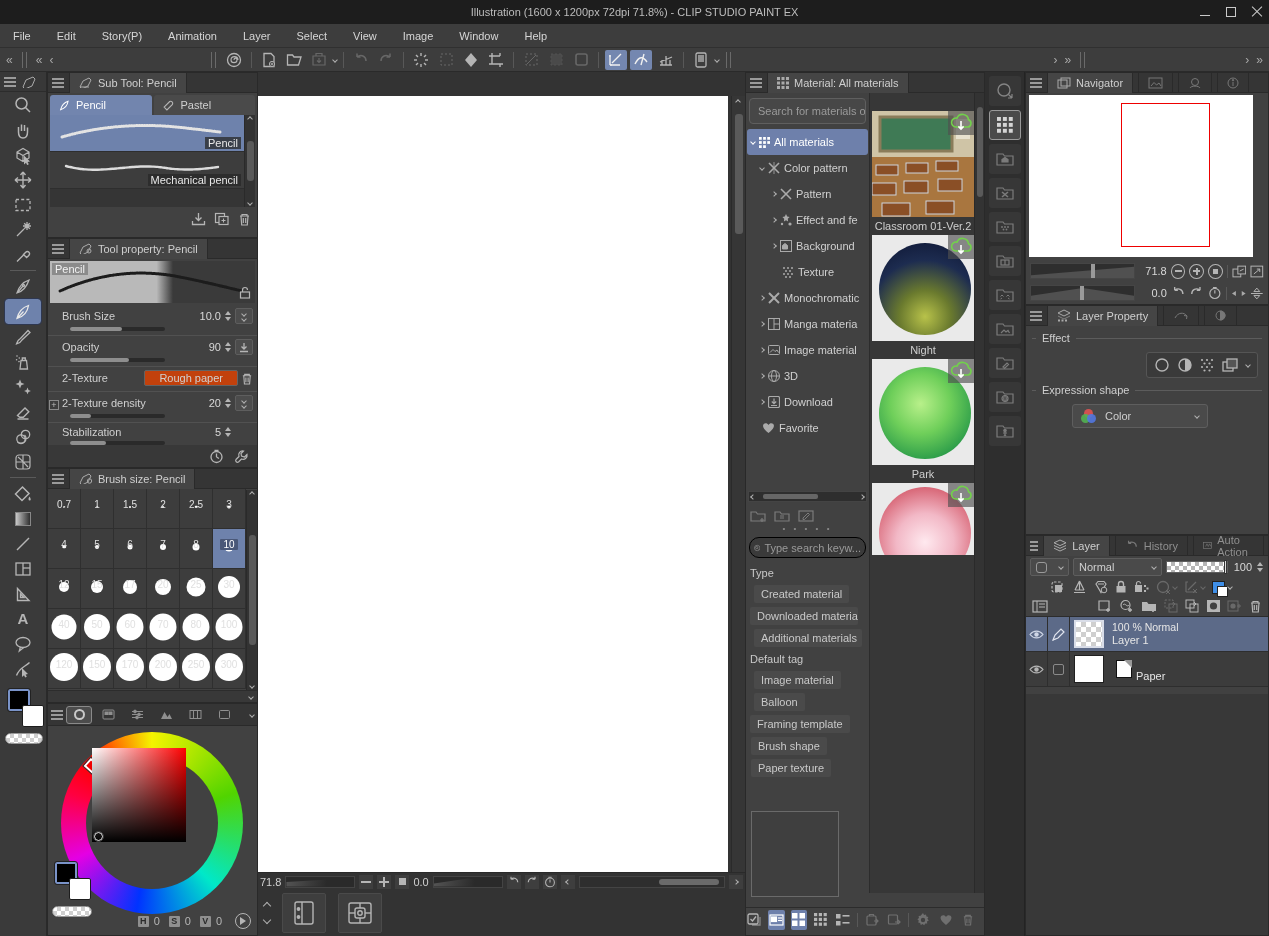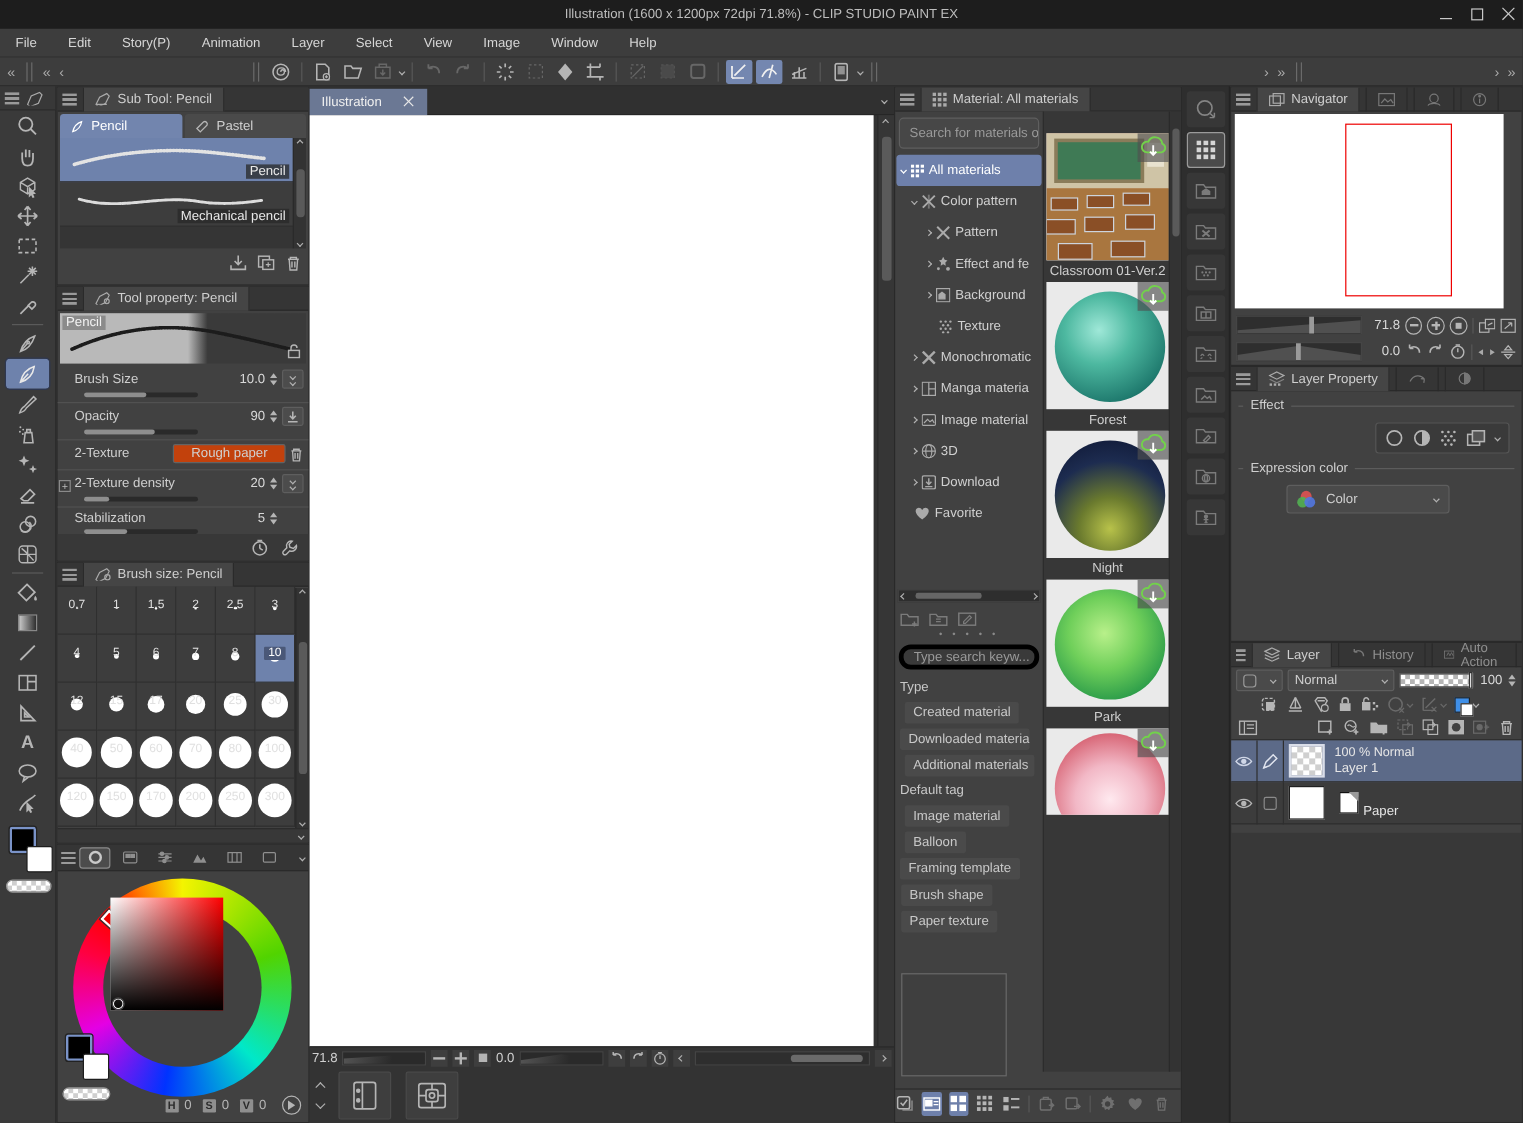--- a/index.html
+++ b/index.html
@@ -921,13 +921,6 @@
 </div>
 
 <div class="abs canvasarea">
-  <div class="ctabbar">
-    <div class="ctab">
-      <span>Illustration</span>
-      <span class="ctab-close"></span>
-    </div>
-    <span style="position:absolute;right:6px" class="chev d sm"></span>
-  </div>
   <div class="cwhite"></div>
   <div class="cvscroll">
     <span class="chev u sm" style="position:absolute;left:4px;top:4px"></span>

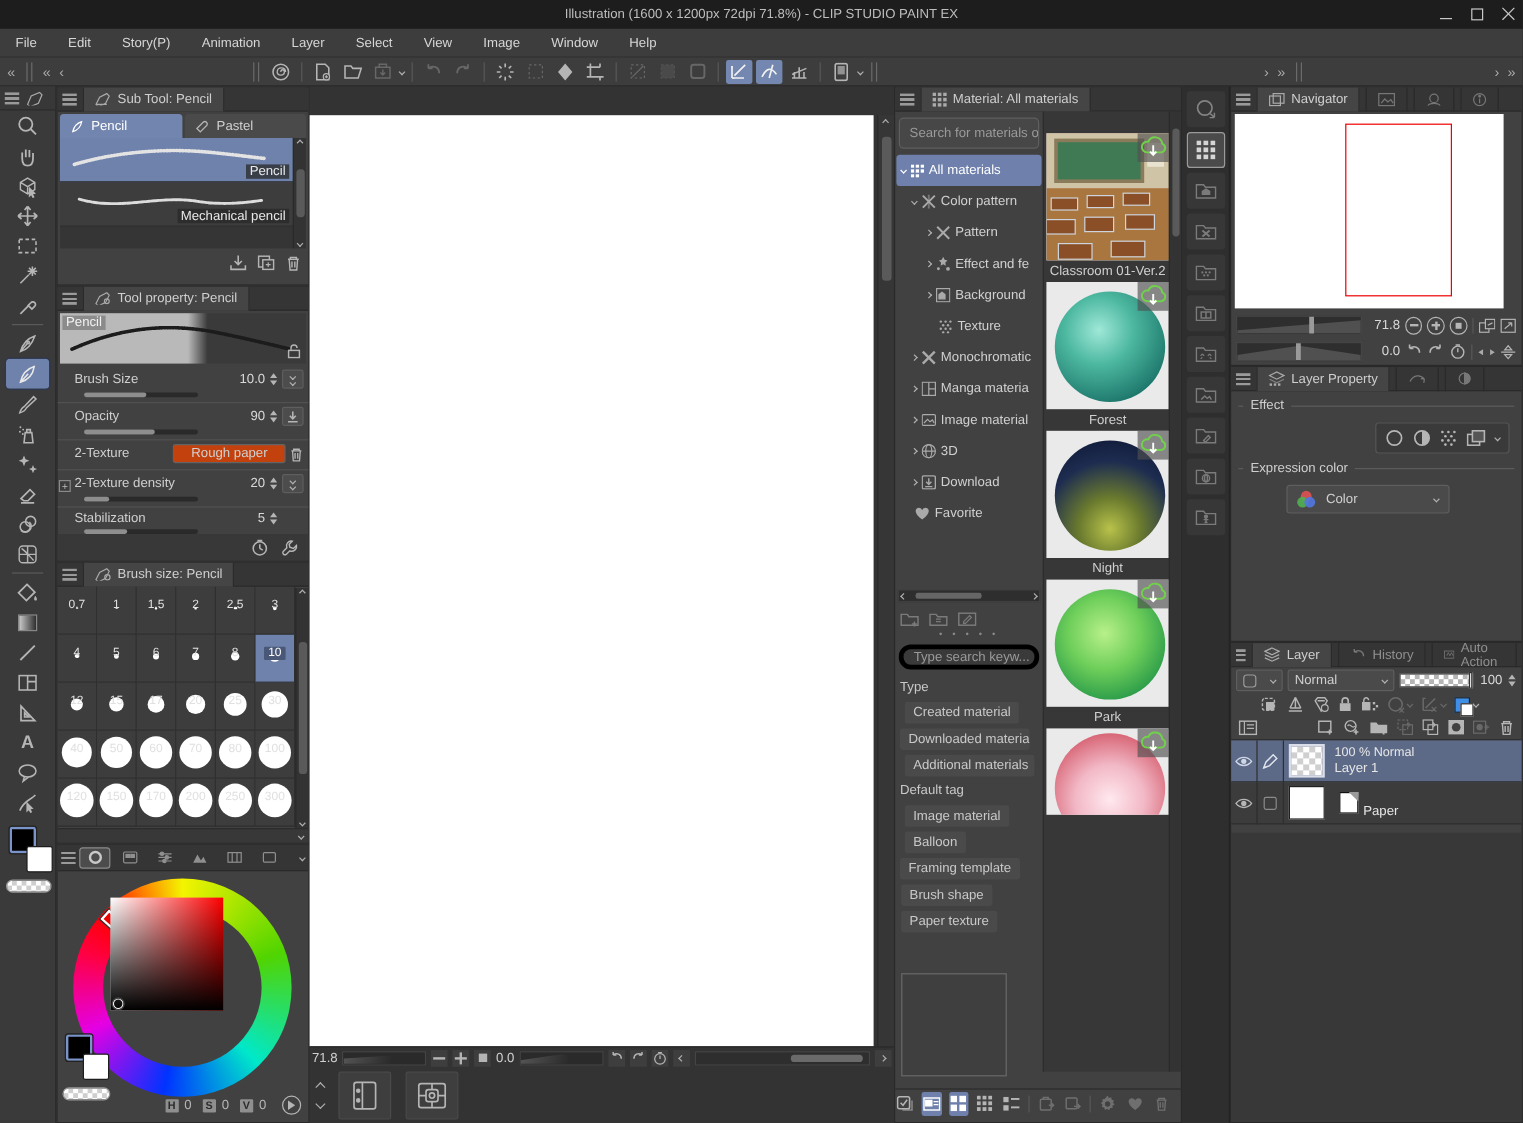--- a/index.html
+++ b/index.html
@@ -1212,18 +1212,6 @@
     </div>
     <div class="thumbcard">
       <div class="thumbimg">
-        <span class="sphere" style="background:radial-gradient(circle at 40% 35%, #9fe8d8 0%, #4db8a0 35%, #1f7a6e 75%, #0f4a44 100%)"></span>
-        <span class="cloud">
-            <svg width="26" height="24" viewBox="0 0 26 24">
-              <path d="M8 16 a4.5 4.5 0 1 1 1-8.9 a6 6 0 0 1 11.5 1.6 a3.8 3.8 0 0 1-.6 7.3z" fill="none" stroke="#72d14b" stroke-width="1.6"></path>
-              <path d="M13 10 v8 M10.4 15.4 L13 18 L15.6 15.4" stroke="#fff" stroke-width="1.6" fill="none"></path>
-            </svg>
-          </span>
-      </div>
-      <div class="thumblbl">Forest</div>
-    </div>
-    <div class="thumbcard">
-      <div class="thumbimg">
         <span class="sphere" style="background:radial-gradient(circle at 50% 80%, #b8c24a 0%, #6a7a2e 30%, #1d2c50 65%, #0c1430 100%)"></span>
         <span class="cloud">
             <svg width="26" height="24" viewBox="0 0 26 24">

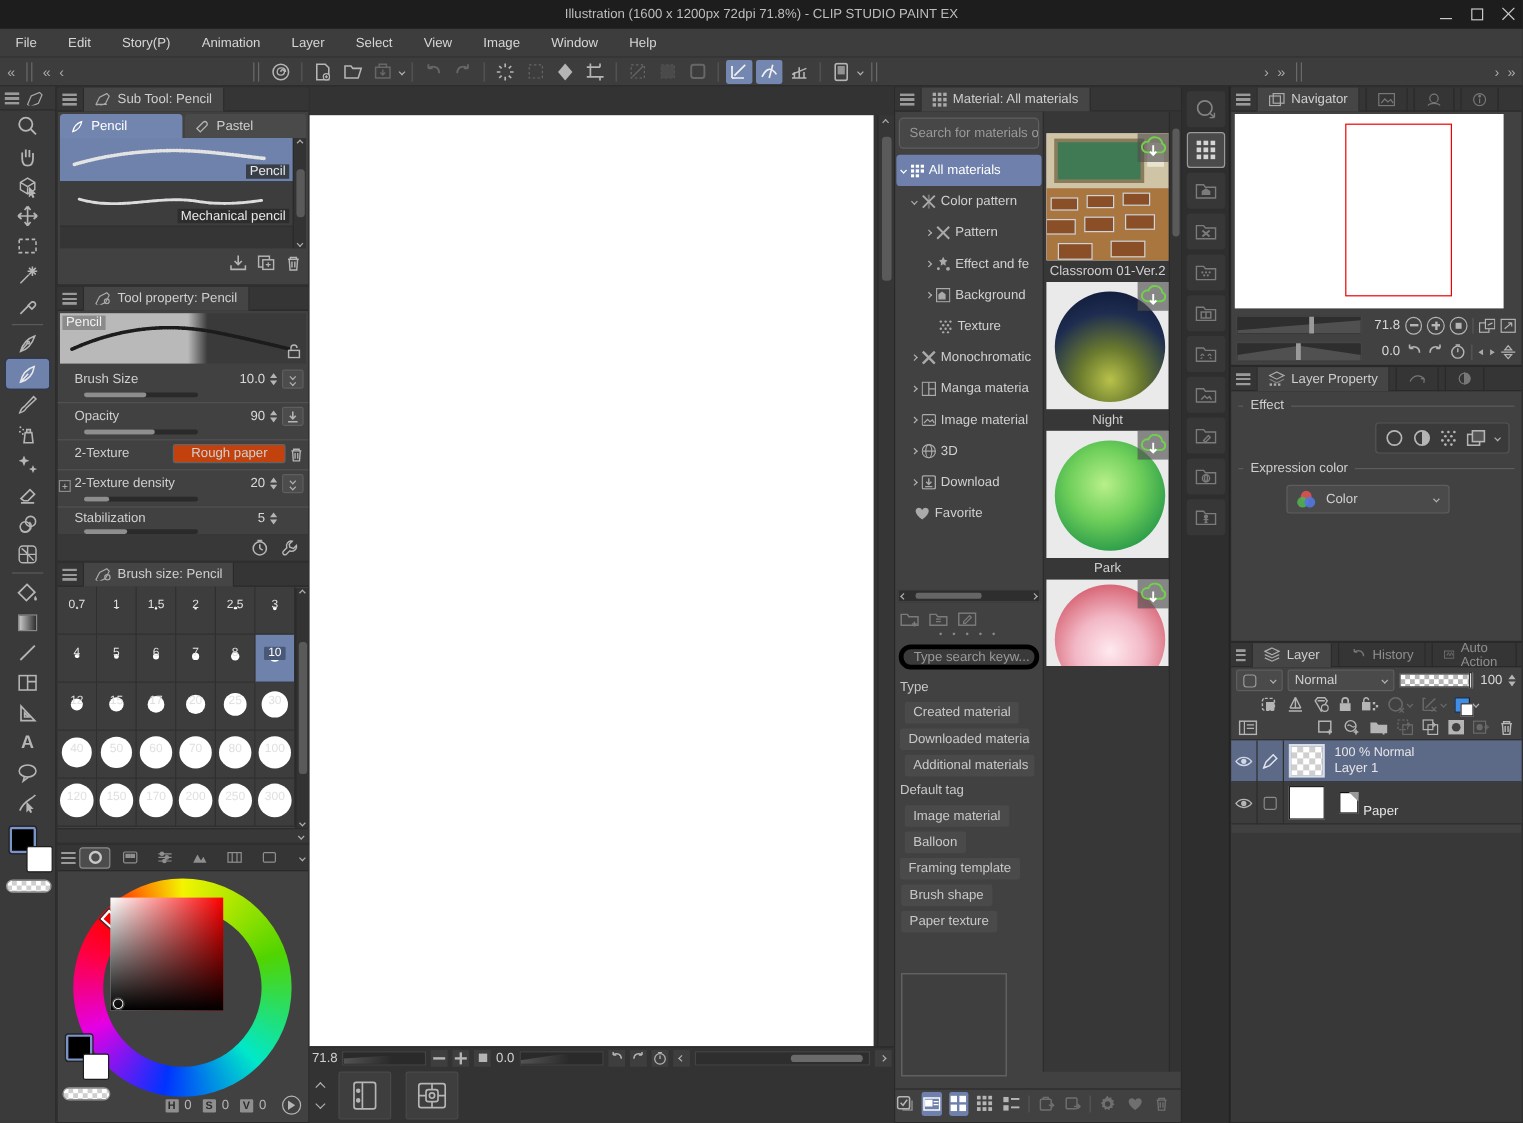--- a/index.html
+++ b/index.html
@@ -1564,7 +1564,7 @@
   </div>
   <div class="lp-group">
     <div class="lp-line">
-        <span>Expression color</span>
+        <span>Expression shape</span>
       </div>
     <div class="lp-drop">
       <span class="rgb-ico">

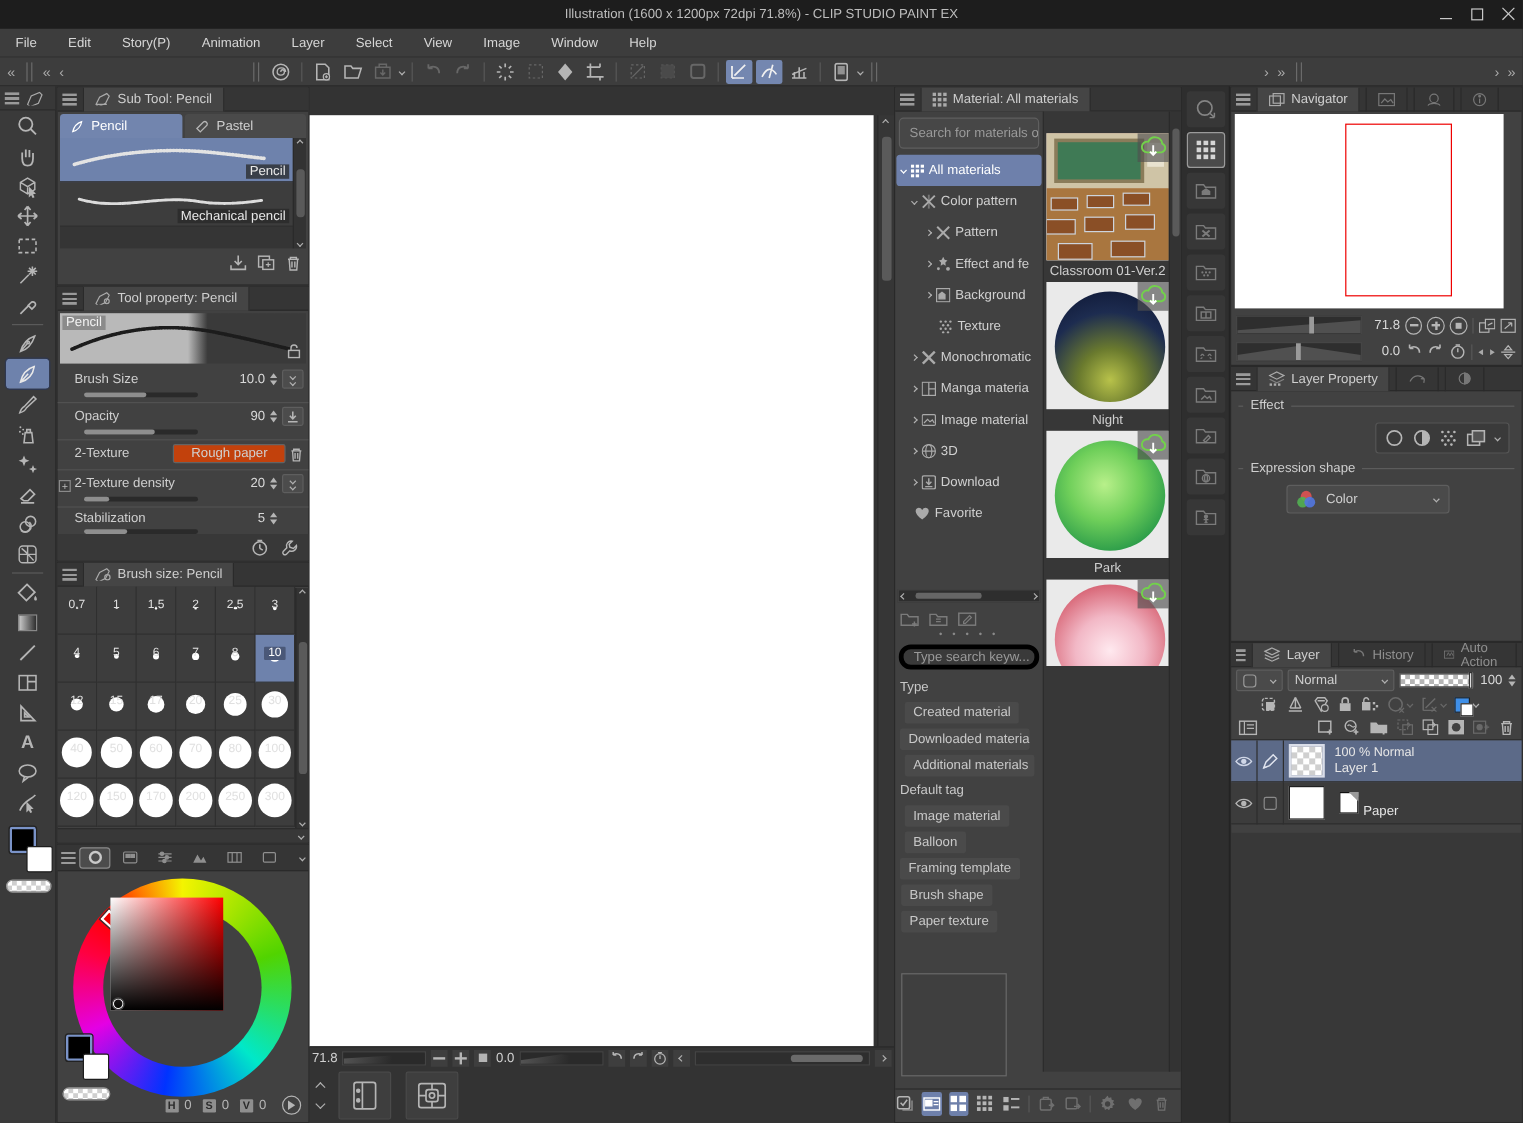--- a/index.html
+++ b/index.html
@@ -156,7 +156,7 @@
   .m-hscroll .hthumb { position:absolute; left:14px; top:2px; width:55px; height:5px; background:#666; border-radius:2px; }
   .m-folders { display:flex; gap:8px; padding:3px 4px; opacity:.5; }
   .dots5 { text-align:center; color:#8a8a8a; letter-spacing:3px; font-size:8px; height:8px; line-height:6px; }
-  .m-keyword { margin:3px 3px; height:21px; background:#3a3a3a; border:4px solid #000000; border-radius:10px; display:flex; align-items:center; gap:4px; padding:0 4px; color:#9a9a9a; overflow:hidden; white-space:nowrap; }
+  .m-keyword { margin:3px 3px; height:21px; background:#3a3a3a; border:1px solid #000000; border-radius:10px; display:flex; align-items:center; gap:4px; padding:0 4px; color:#9a9a9a; overflow:hidden; white-space:nowrap; }
   .m-sec { padding:6px 4px 2px 4px; color:#c9c9c9; }
   .tagbtn { display:block; margin:4px 4px 0 8px; background:#4a4a4a; border-radius:2px; padding:3px 7px; color:#c9c9c9; width:max-content; max-width:108px; white-space:nowrap; overflow:hidden; }
   .m-prevbox { position:absolute; left:5px; top:738px; width:88px; height:86px; background:#3f3f3f; border:1px solid #6a6a6a; }

